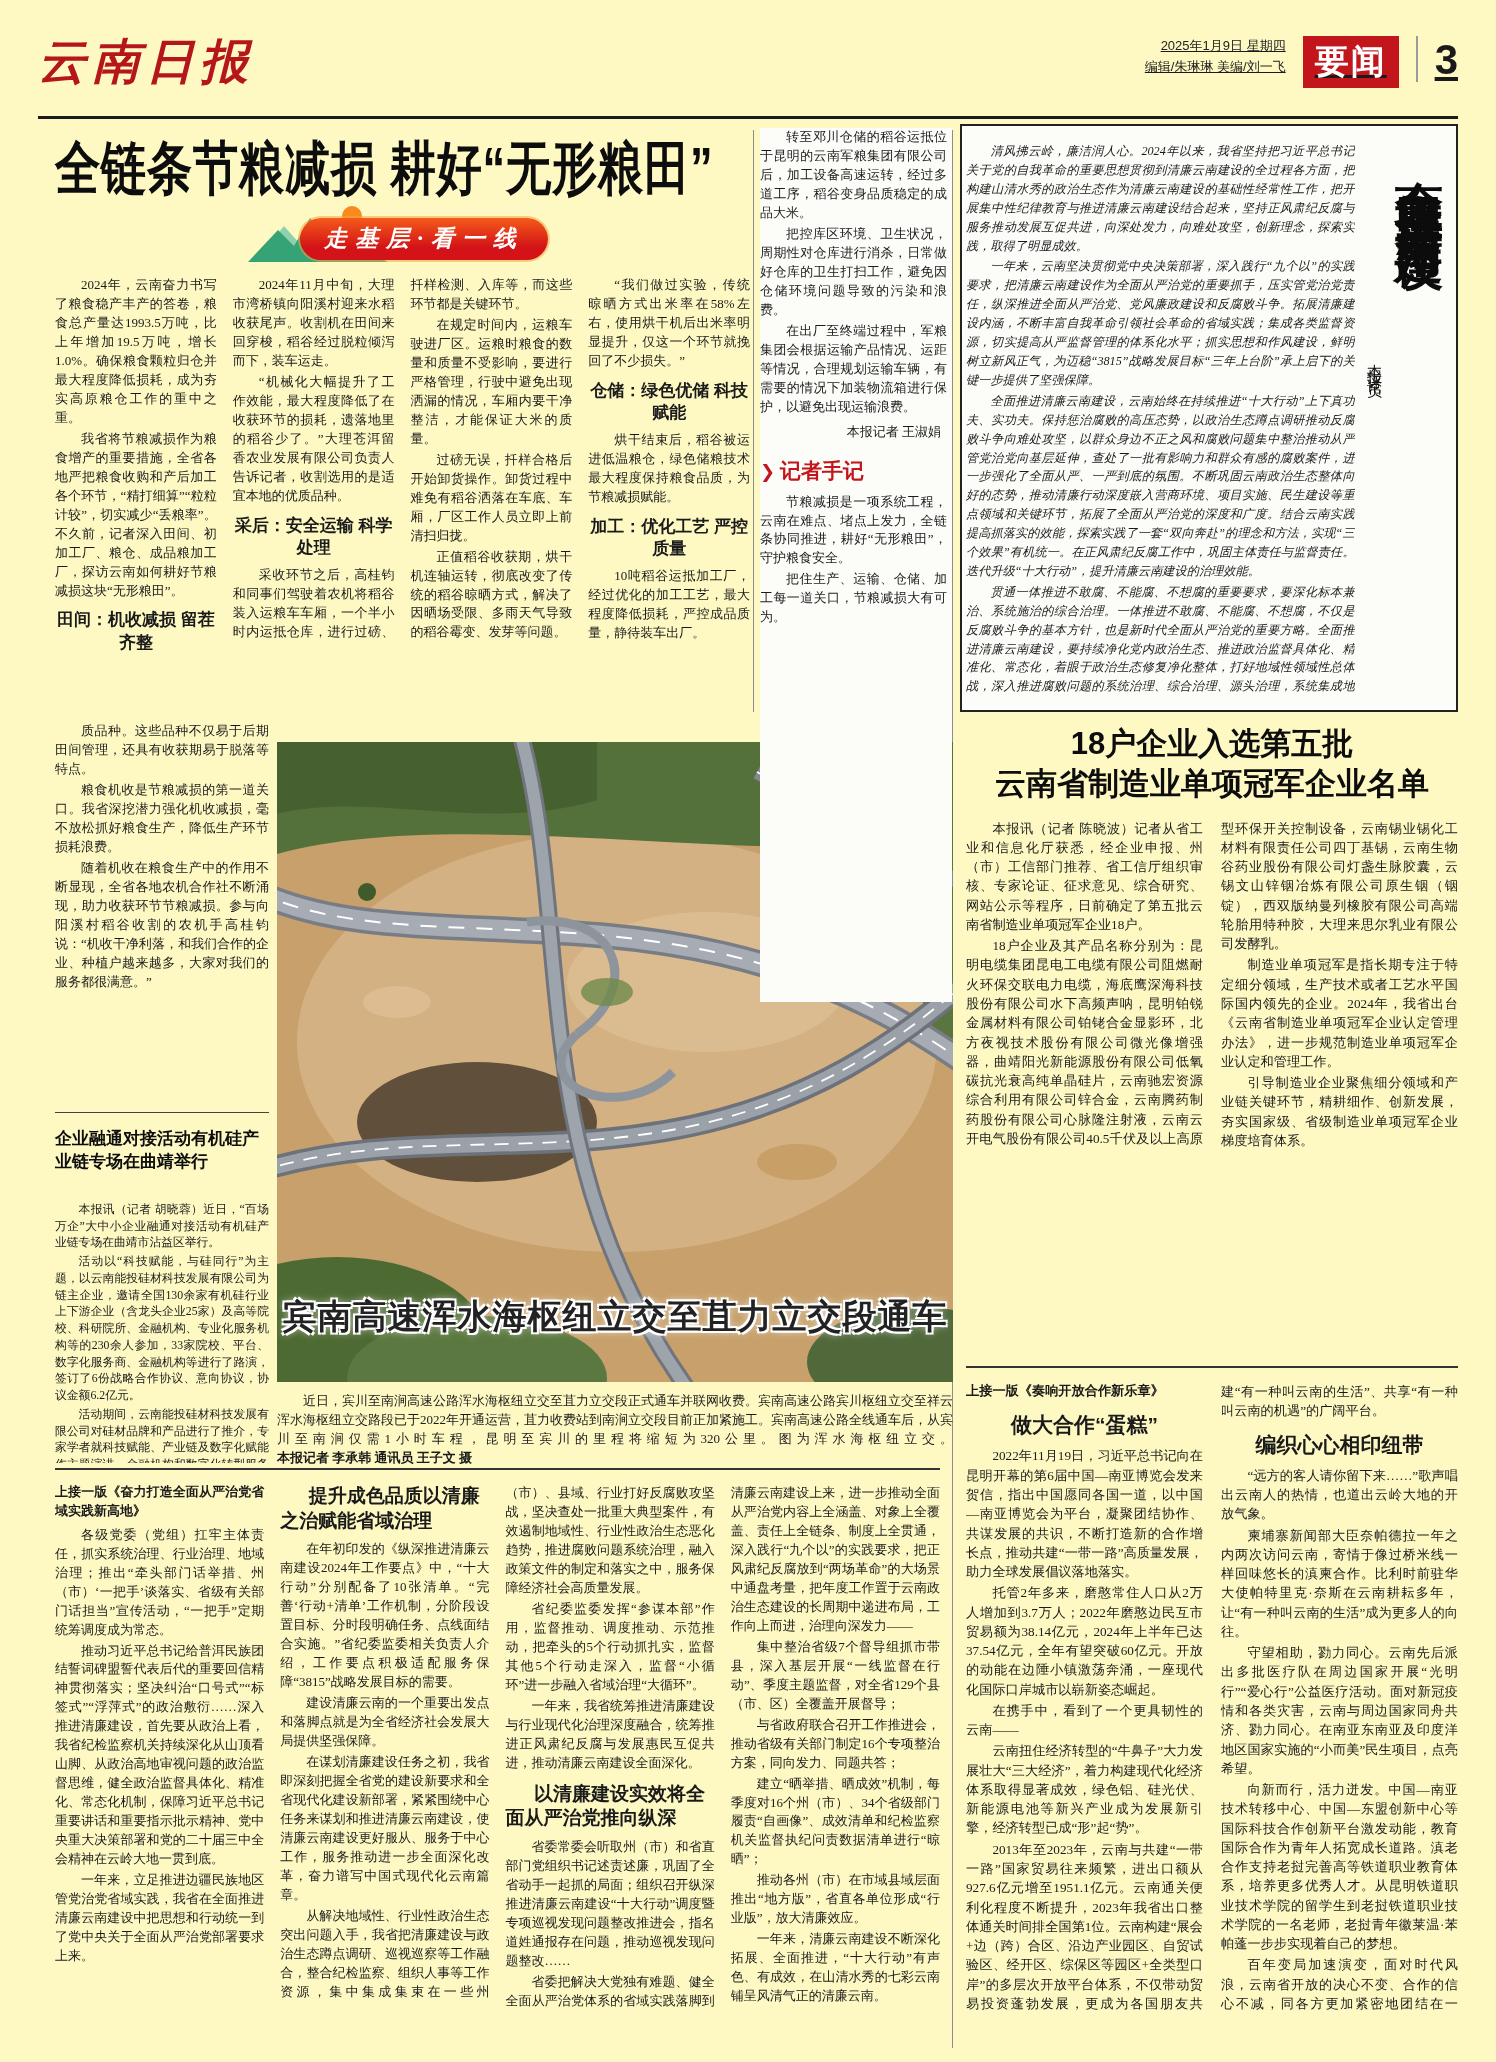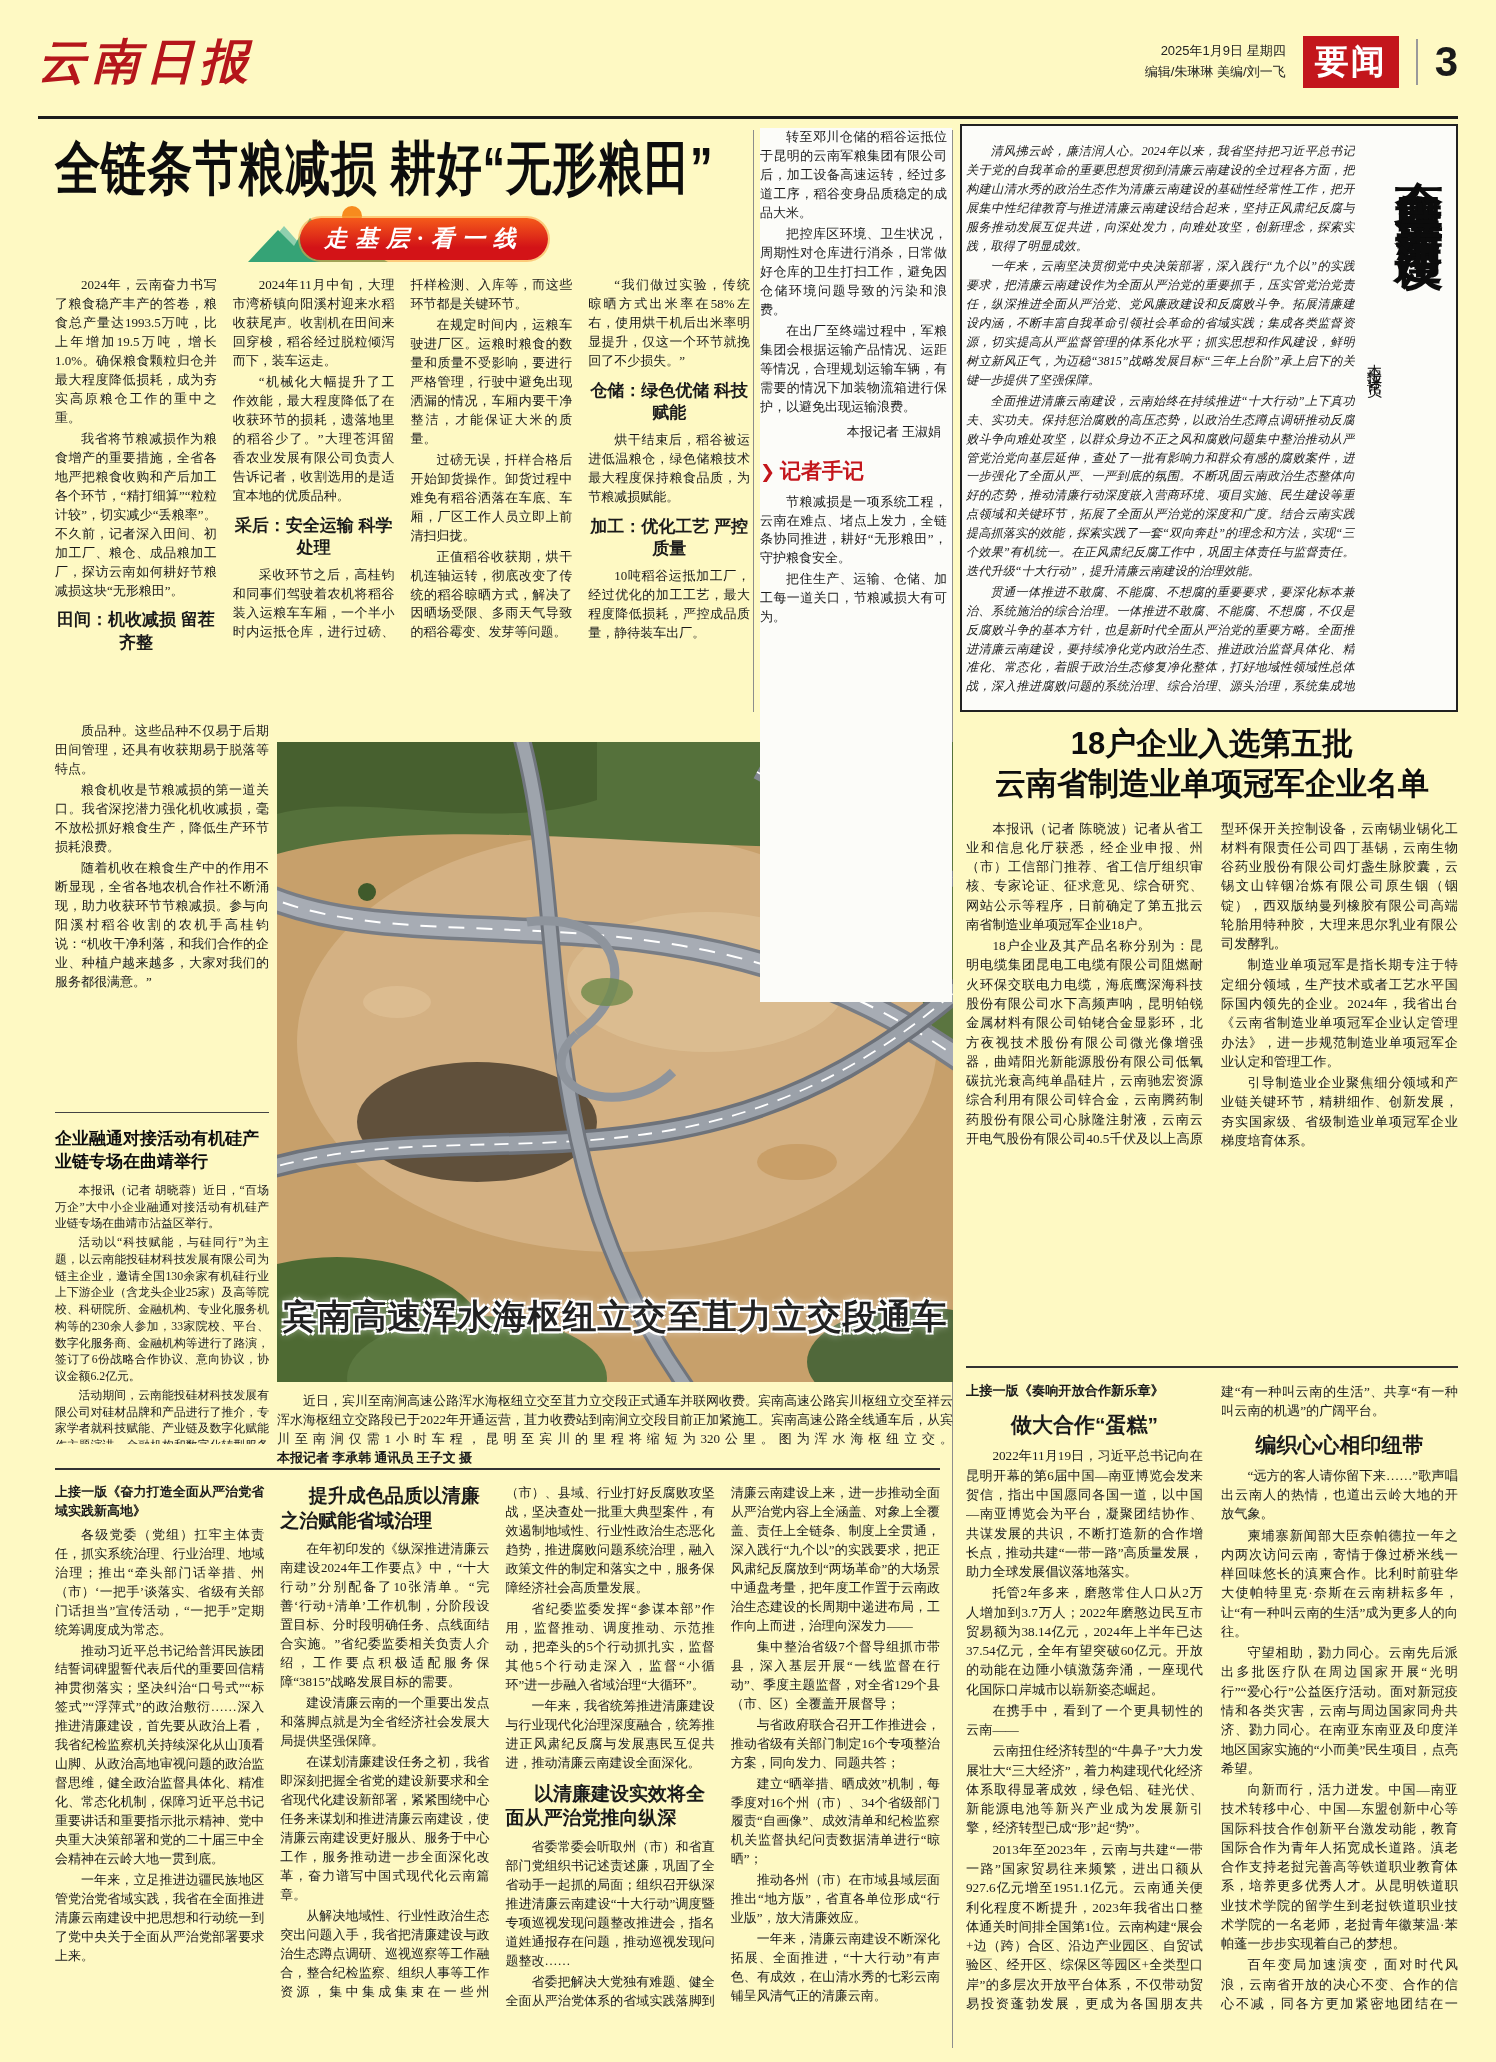--- a/index.html
+++ b/index.html
@@ -11,7 +11,7 @@
   
   #masthead-logo{left:38px;top:30px;font-size:48px;font-weight:bold;font-style:italic;
         color:#b5161b;letter-spacing:6px;font-family:"Liberation Serif",serif;}
-  #masthead-right{right:38px;top:36px;display:flex;align-items:center;gap:17px;}
+  #masthead-right{right:38px;top:36px;display:flex;align-items:flex-start;gap:17px;text-decoration:underline;}
   .dateline{text-align:right;font-size:13px;color:#222;line-height:1.6;}
   .section-badge{background:#c3161c;color:#fff;font-weight:bold;font-size:34px;
         padding:3px 12px;letter-spacing:2px;}

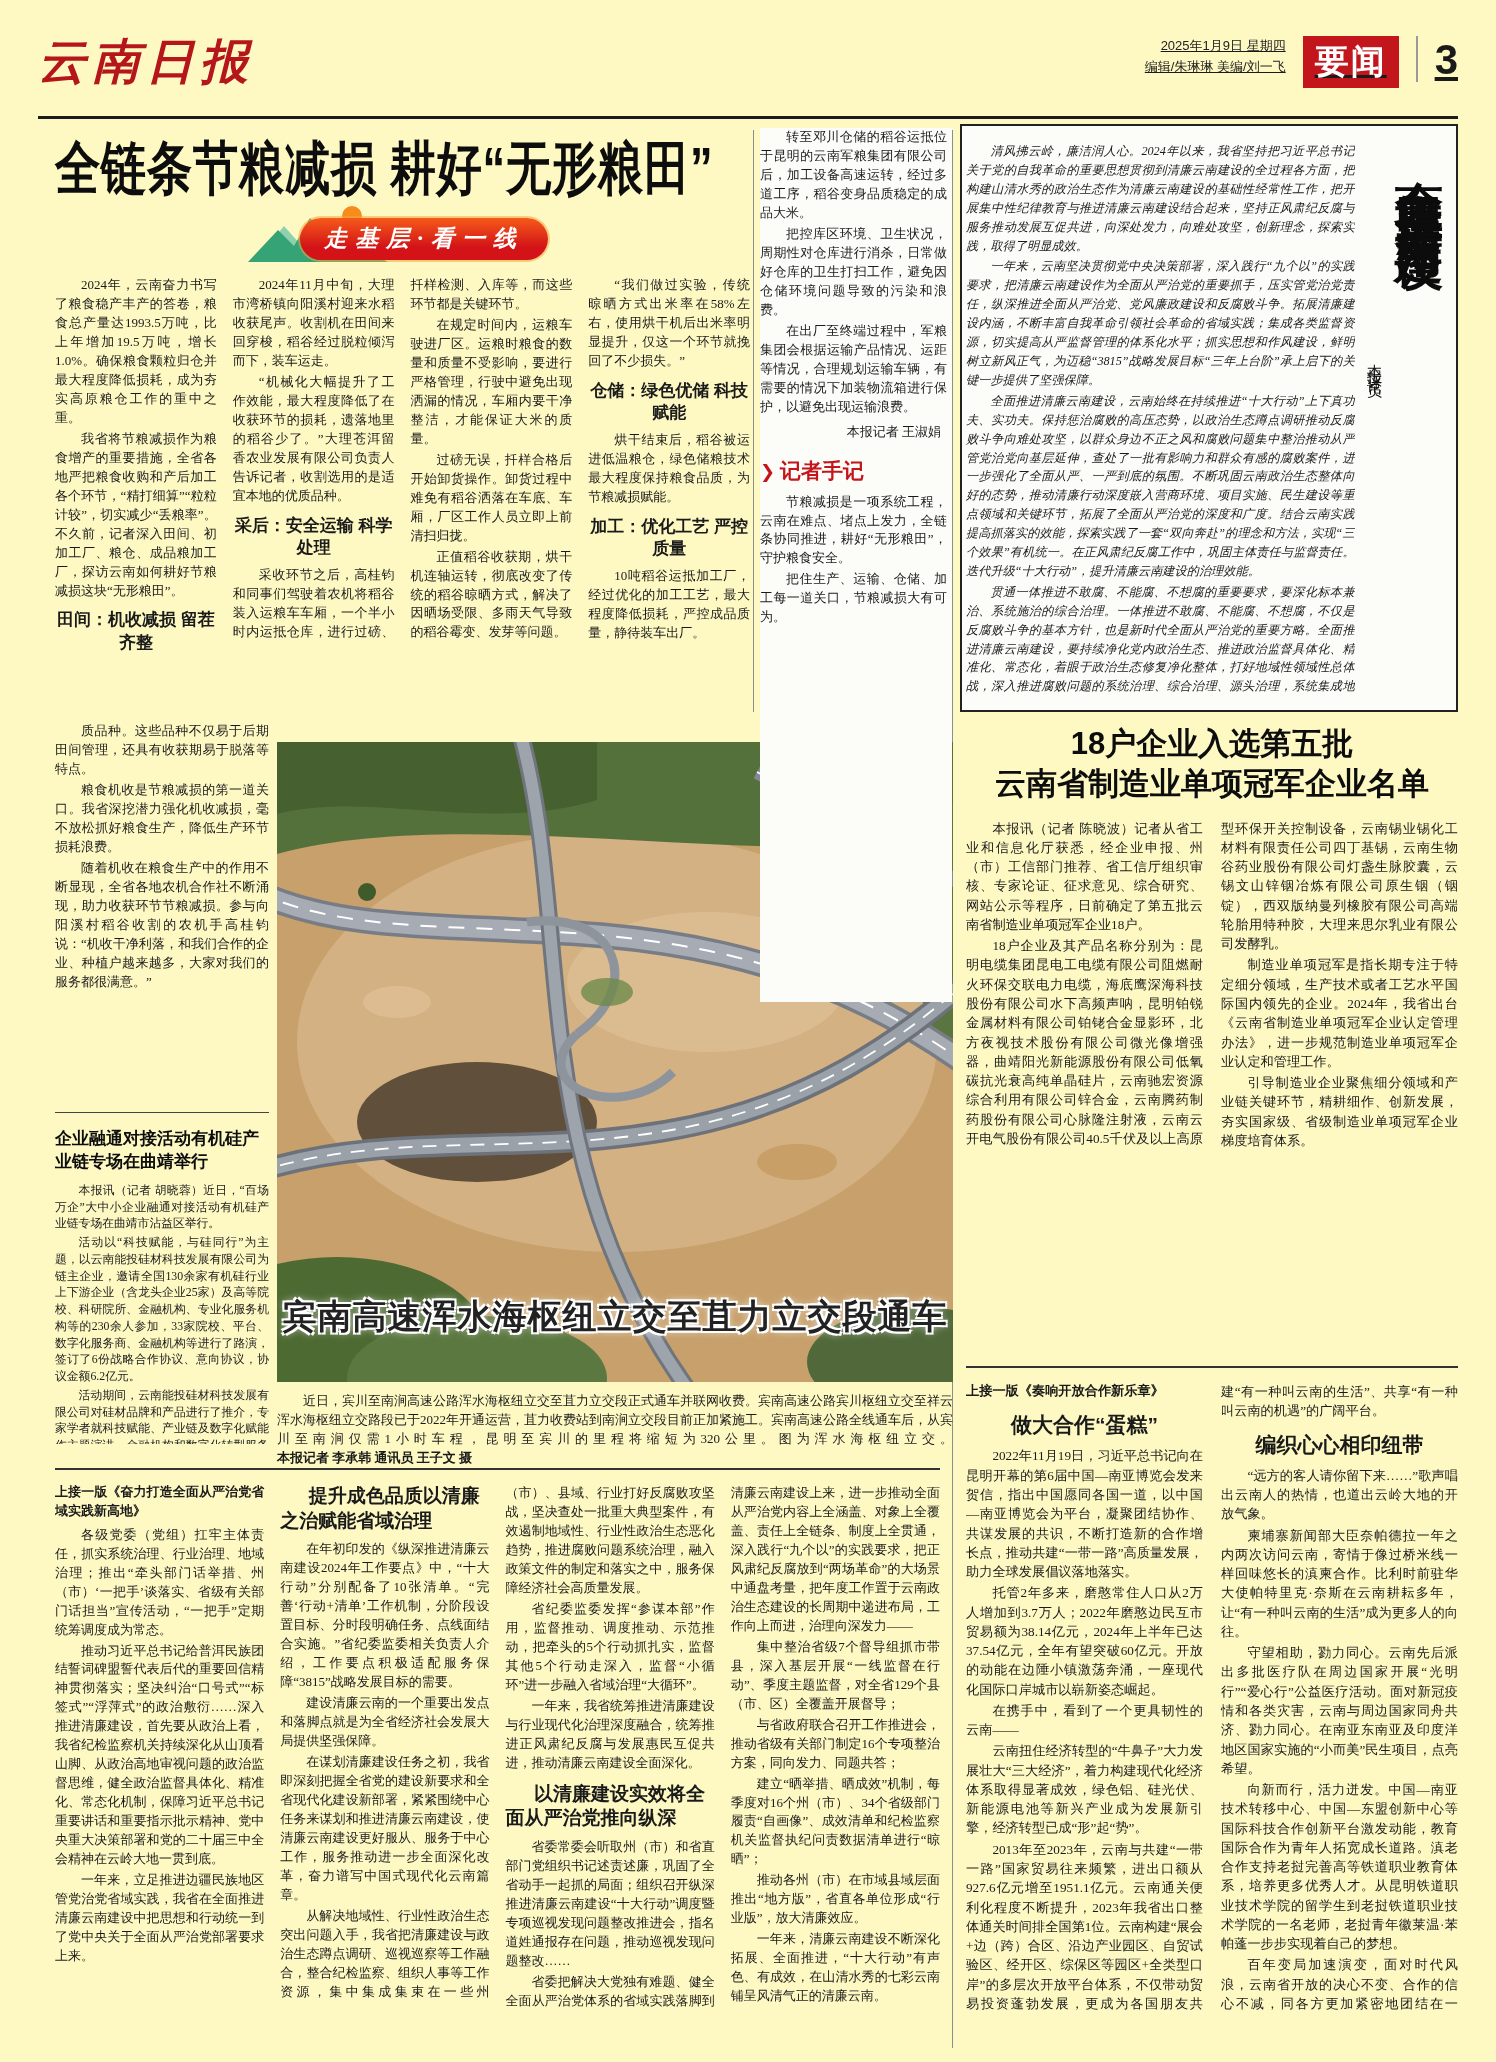--- a/index.html
+++ b/index.html
@@ -89,7 +89,7 @@
   #silicone{left:55px;top:1128px;width:214px;}
   .sil-headline{font-weight:bold;font-size:17px;line-height:1.35;color:#0d0d0d;
         font-family:"Liberation Sans","DejaVu Sans",sans-serif;}
-  #silicone-body{margin-top:8px;height:262px;font-size:11.8px;overflow:hidden;}
+  #silicone-body{margin-top:27px;height:262px;font-size:11.8px;overflow:hidden;}
   #silicone-body .para{line-height:1.42;}
 
   #vrule-a{left:753px;top:130px;height:582px;}

